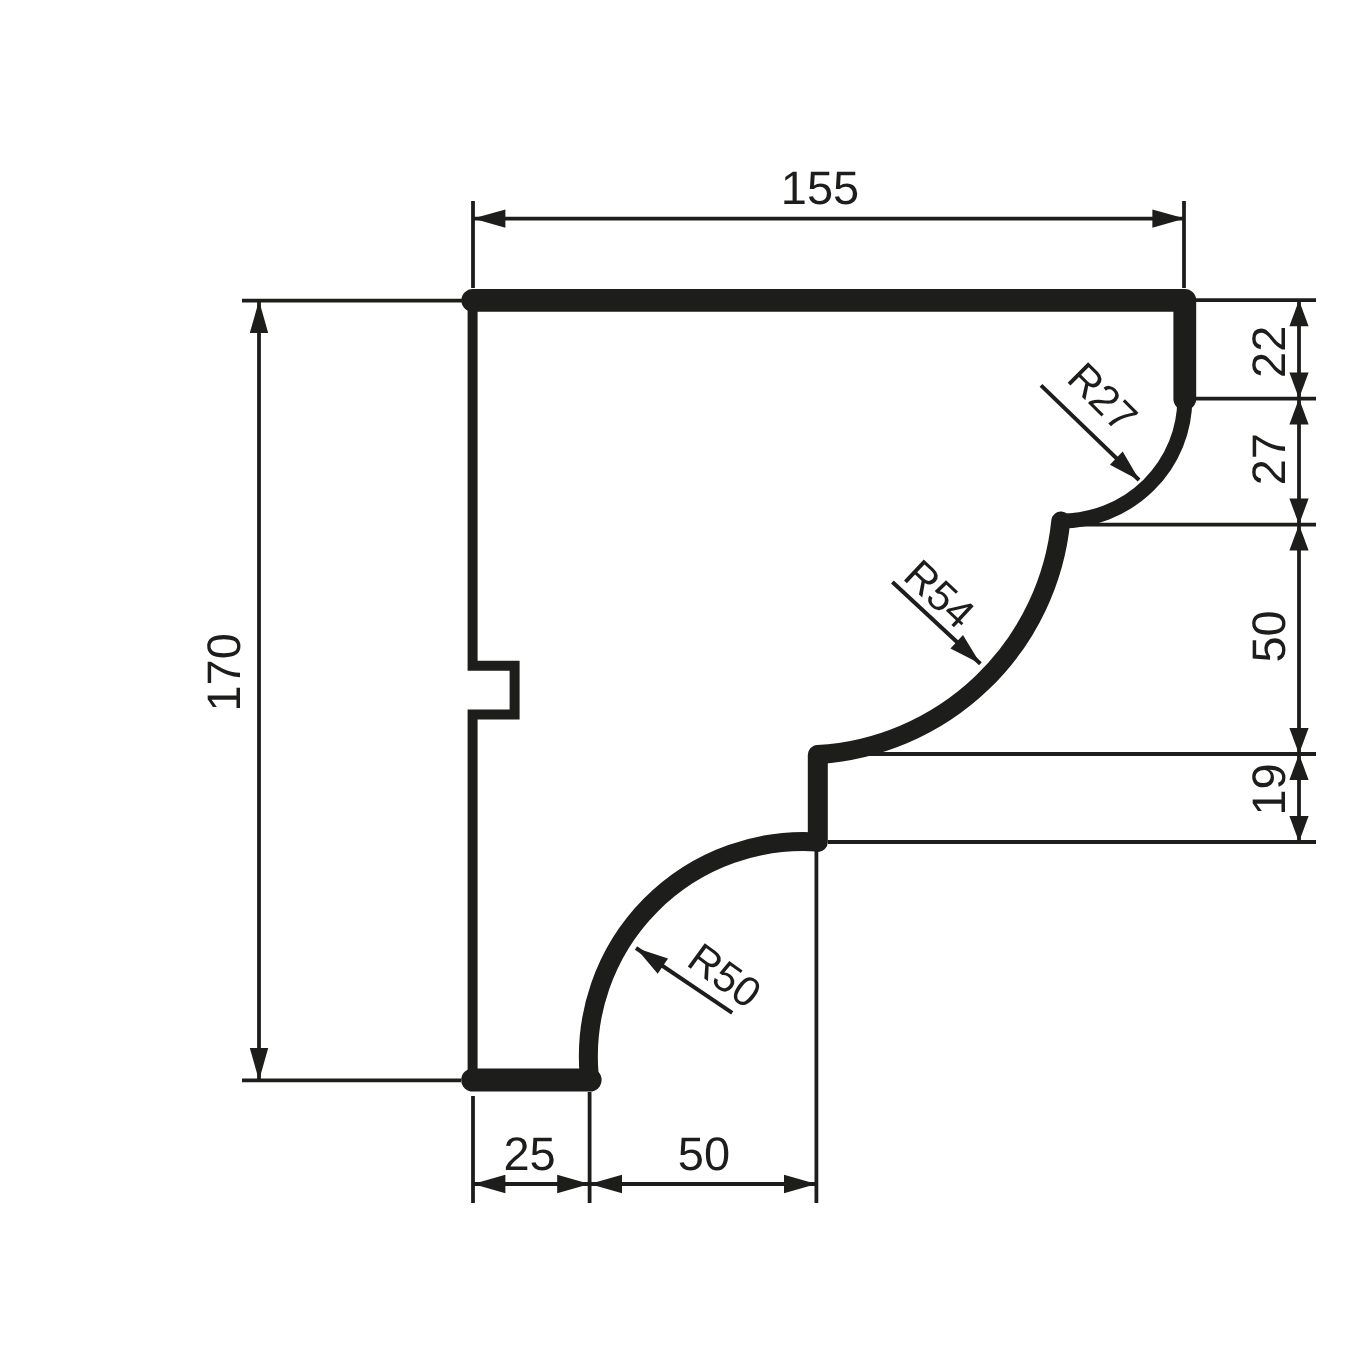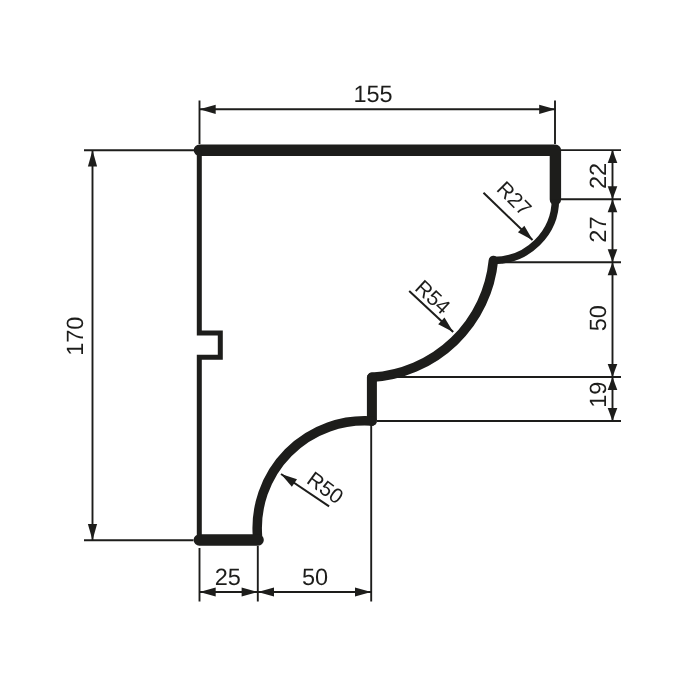--- a/index.html
+++ b/index.html
@@ -9,7 +9,7 @@
 </style>
 </head>
 <body>
-<div style="will-change:transform;width:556px;height:686px;">
+<div style="will-change:transform;width:556px;height:686px;padding-left:37px;">
 <svg width="686" height="686" viewBox="0 0 686 686" text-rendering="geometricPrecision">
   <defs>
     <path id="ah" d="M0 0 L-16.2 -4.6 L-16.2 4.6 Z" fill="#1d1d1b"></path>

